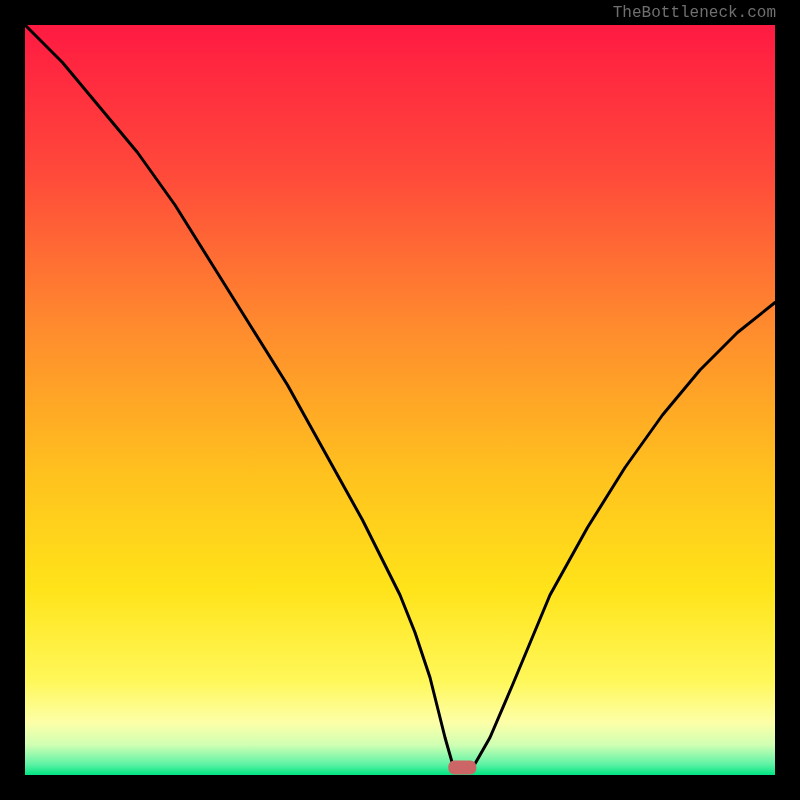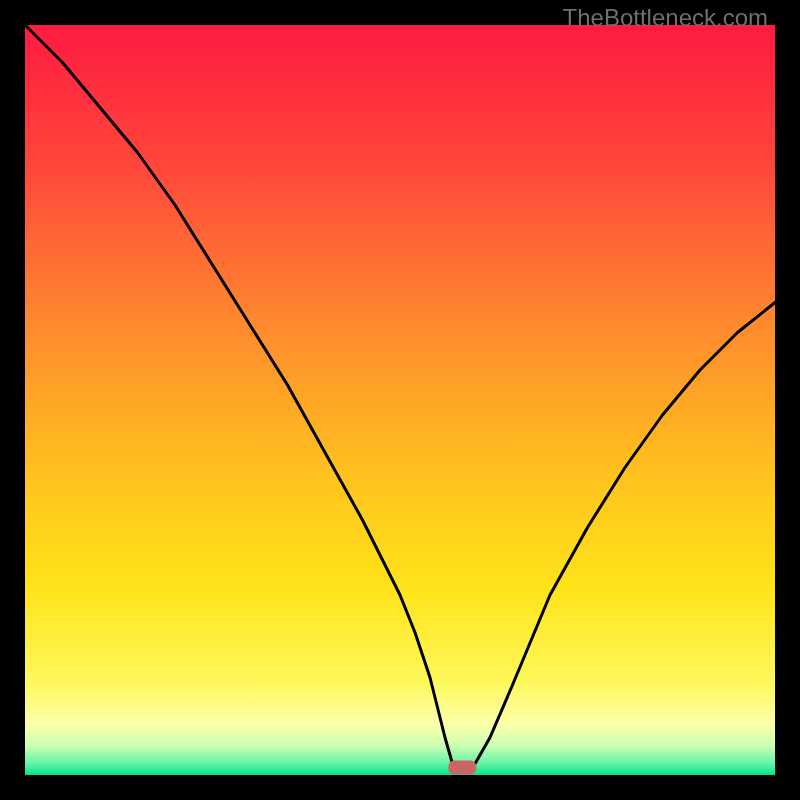--- a/index.html
+++ b/index.html
@@ -27,11 +27,11 @@
   .watermark {
     position: absolute;
     top: 4px;
-    right: 32px;
+    right: 24px;
     color: #6f6f71;
-    font-size: 24px;
+    font-size: 16px;
     font-weight: 500;
-    font-family: Liberation Sans, sans-serif;
+    font-family: Liberation Mono, monospace;
     letter-spacing: 0;
   }
   svg { display: block; }

